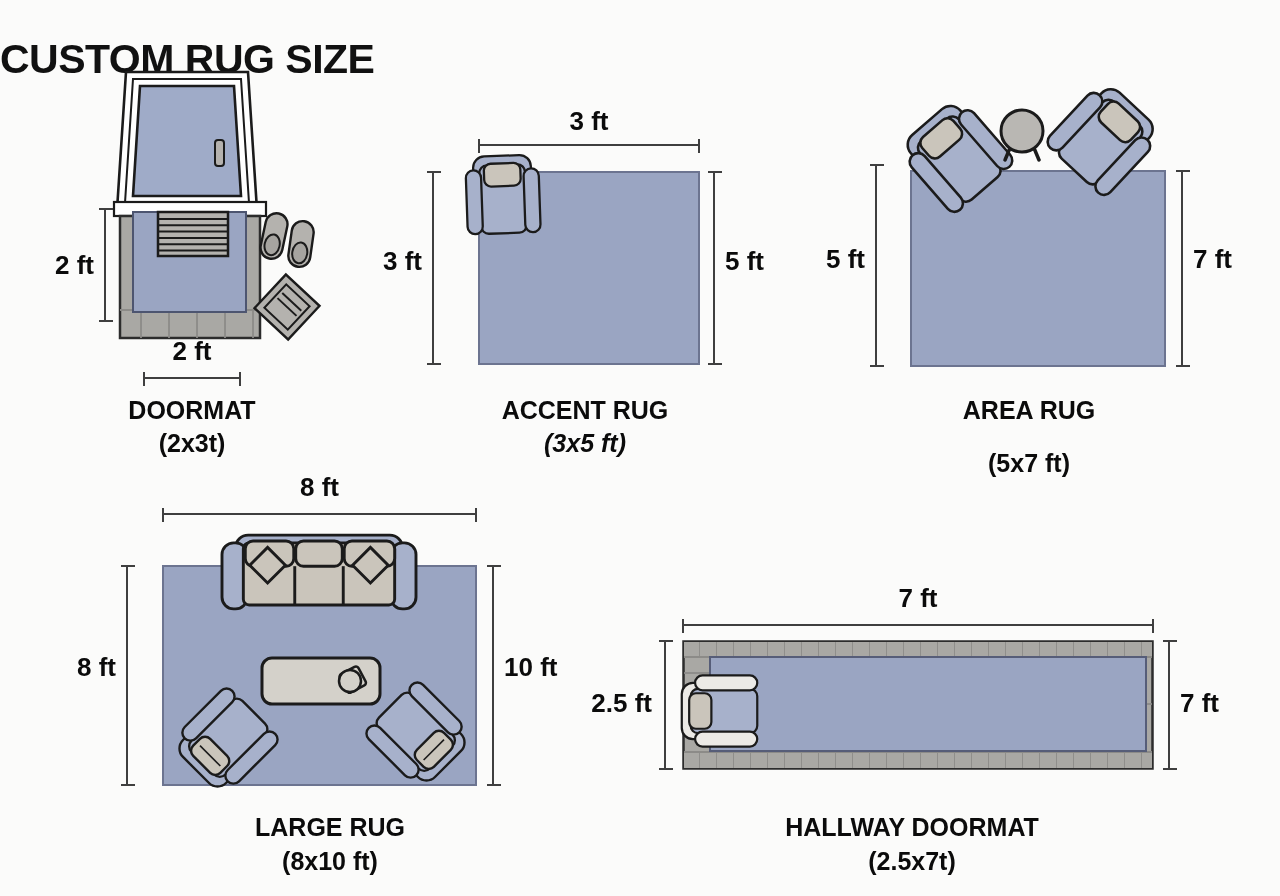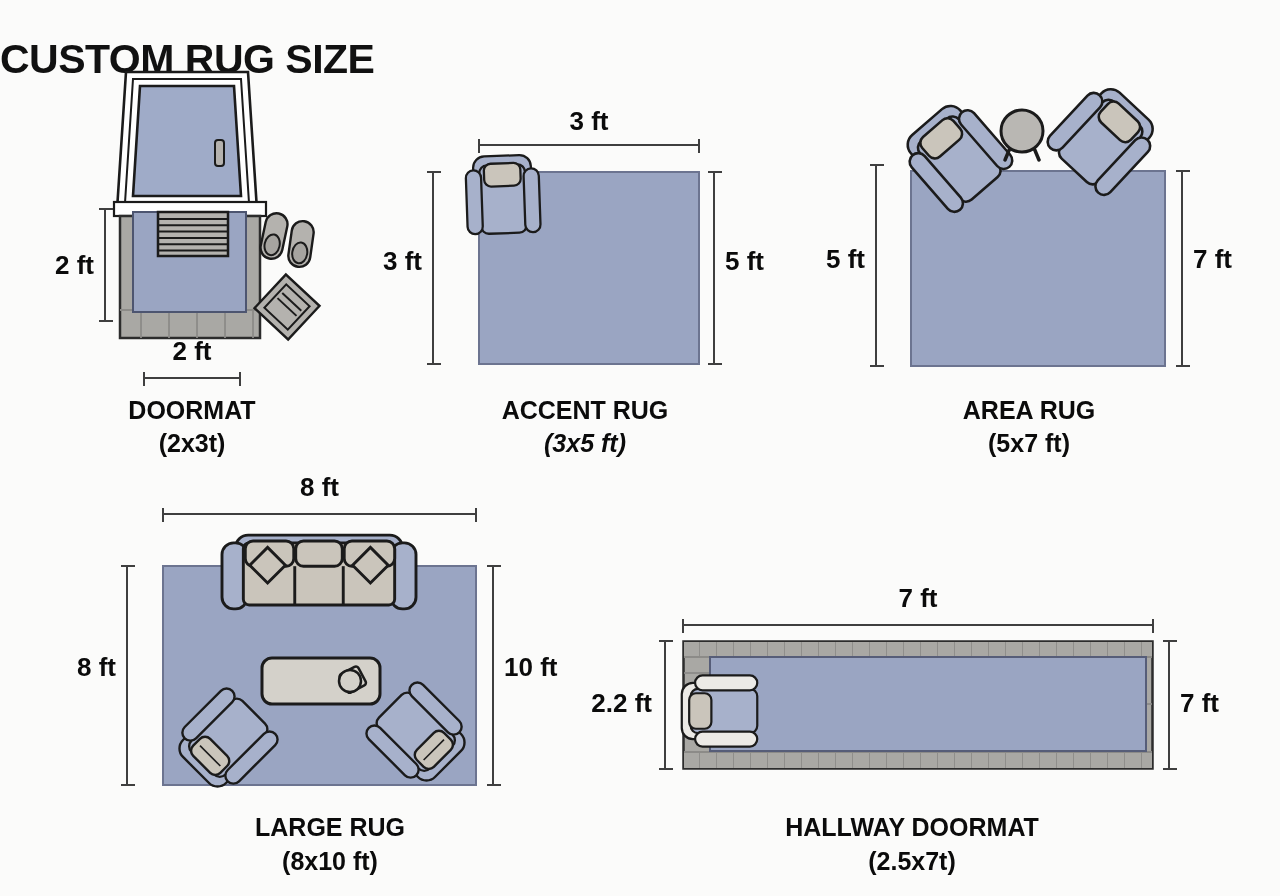--- a/index.html
+++ b/index.html
@@ -145,7 +145,7 @@
     <div class="dimv" style="left:1181px;top:170px;height:197px;"></div>
     <div class="dim-label" style="left:1193px;top:244px;">7 ft</div>
     <div class="cap cap-name" style="left:879px;top:396px;">AREA RUG</div>
-    <div class="cap cap-size" style="left:879px;top:429px;">(5x7 ft)</div>
+    <div class="cap cap-size" style="left:879px;top:449px;">(5x7 ft)</div>
   </div>
 
   <div>

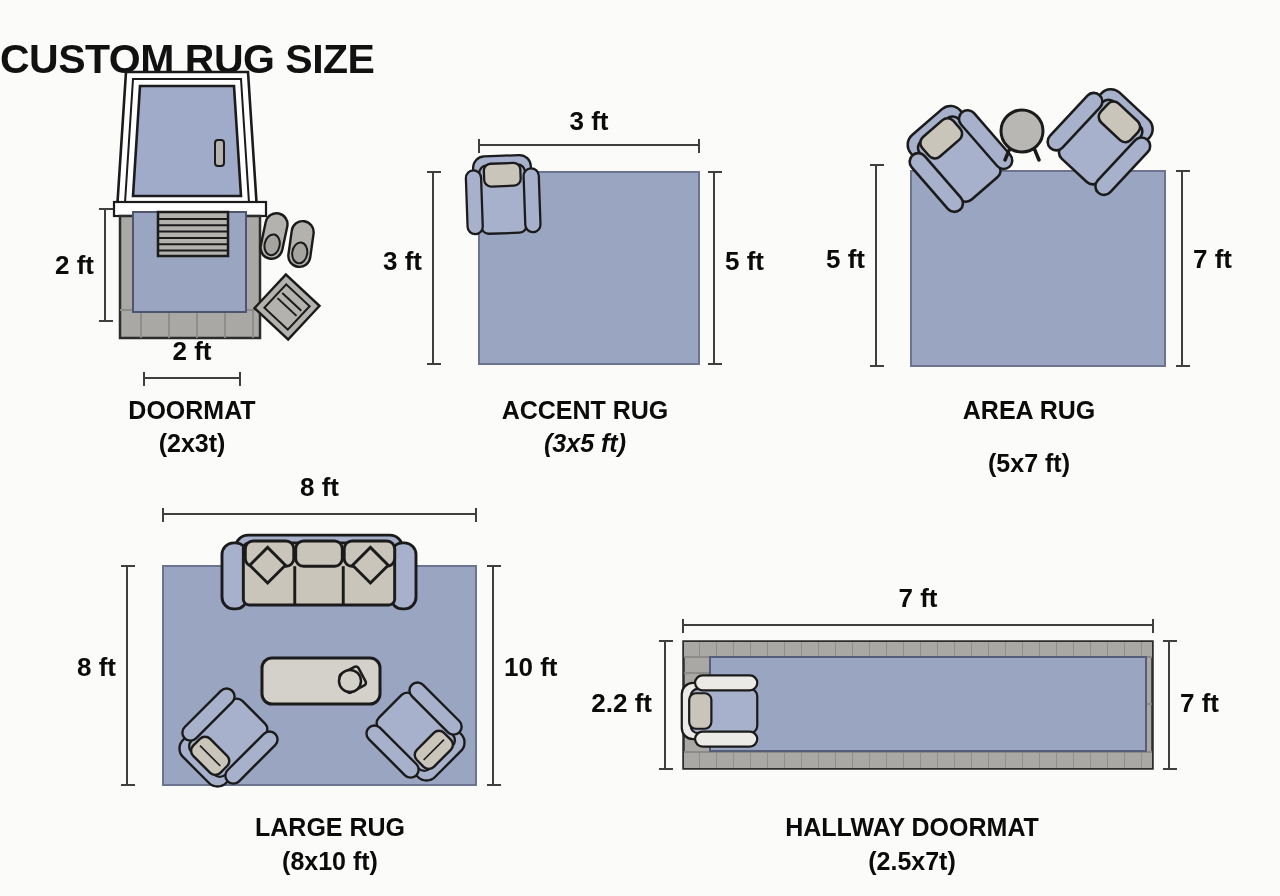--- a/index.html
+++ b/index.html
@@ -227,7 +227,7 @@
     <div class="dimh" style="left:682px;top:624px;width:472px;"></div>
     <div class="dim-label tc" style="left:682px;top:583px;width:472px;">7 ft</div>
     <div class="dimv" style="left:664px;top:640px;height:130px;"></div>
-    <div class="dim-label tr" style="left:572px;top:688px;width:80px;">2.2 ft</div>
+    <div class="dim-label tr" style="left:572px;top:688px;width:80px;">2.5 ft</div>
     <div class="dimv" style="left:1168px;top:640px;height:130px;"></div>
     <div class="dim-label" style="left:1180px;top:688px;">7 ft</div>
     <div class="cap cap-name" style="left:762px;top:813px;">HALLWAY DOORMAT</div>

